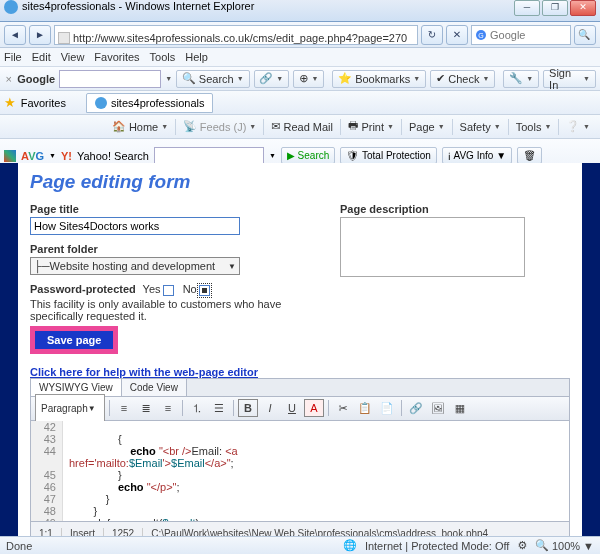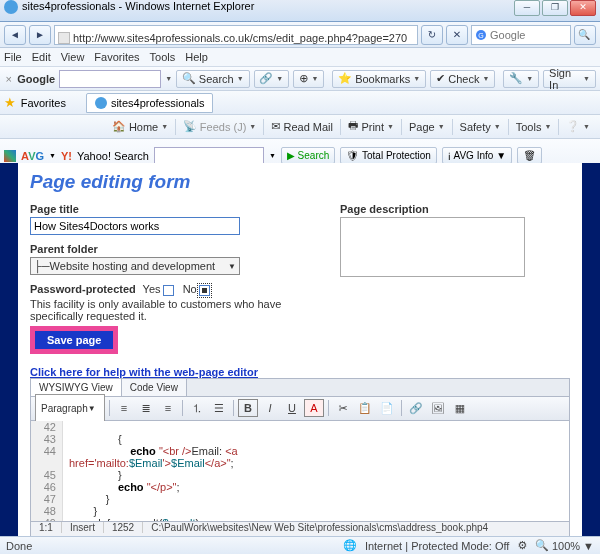--- a/index.html
+++ b/index.html
@@ -68,7 +68,7 @@
 .var{color:#067}
 .str{color:#a33}
 .tag{color:#a33}
-.edstat{height:18px;background:#f0f2f6;border-top:1px solid #b0b8c8;display:flex;align-items:flex-start;font-size:10px;color:#444}
+.edstat{height:18px;background:#f0f2f6;border-top:1px solid #b0b8c8;display:flex;align-items:flex-end;font-size:10px;color:#444}
 .edstat span{border-right:1px solid #ccc;padding:0 8px}
 .statusbar{position:absolute;bottom:0;left:0;right:0;height:18px;background:linear-gradient(#f3f7fc,#e1ebf7);border-top:1px solid #b8c8dc;display:flex;align-items:center;padding:0 6px;font-size:11px;color:#444;gap:8px}
 .statusbar .sp{flex:1}

